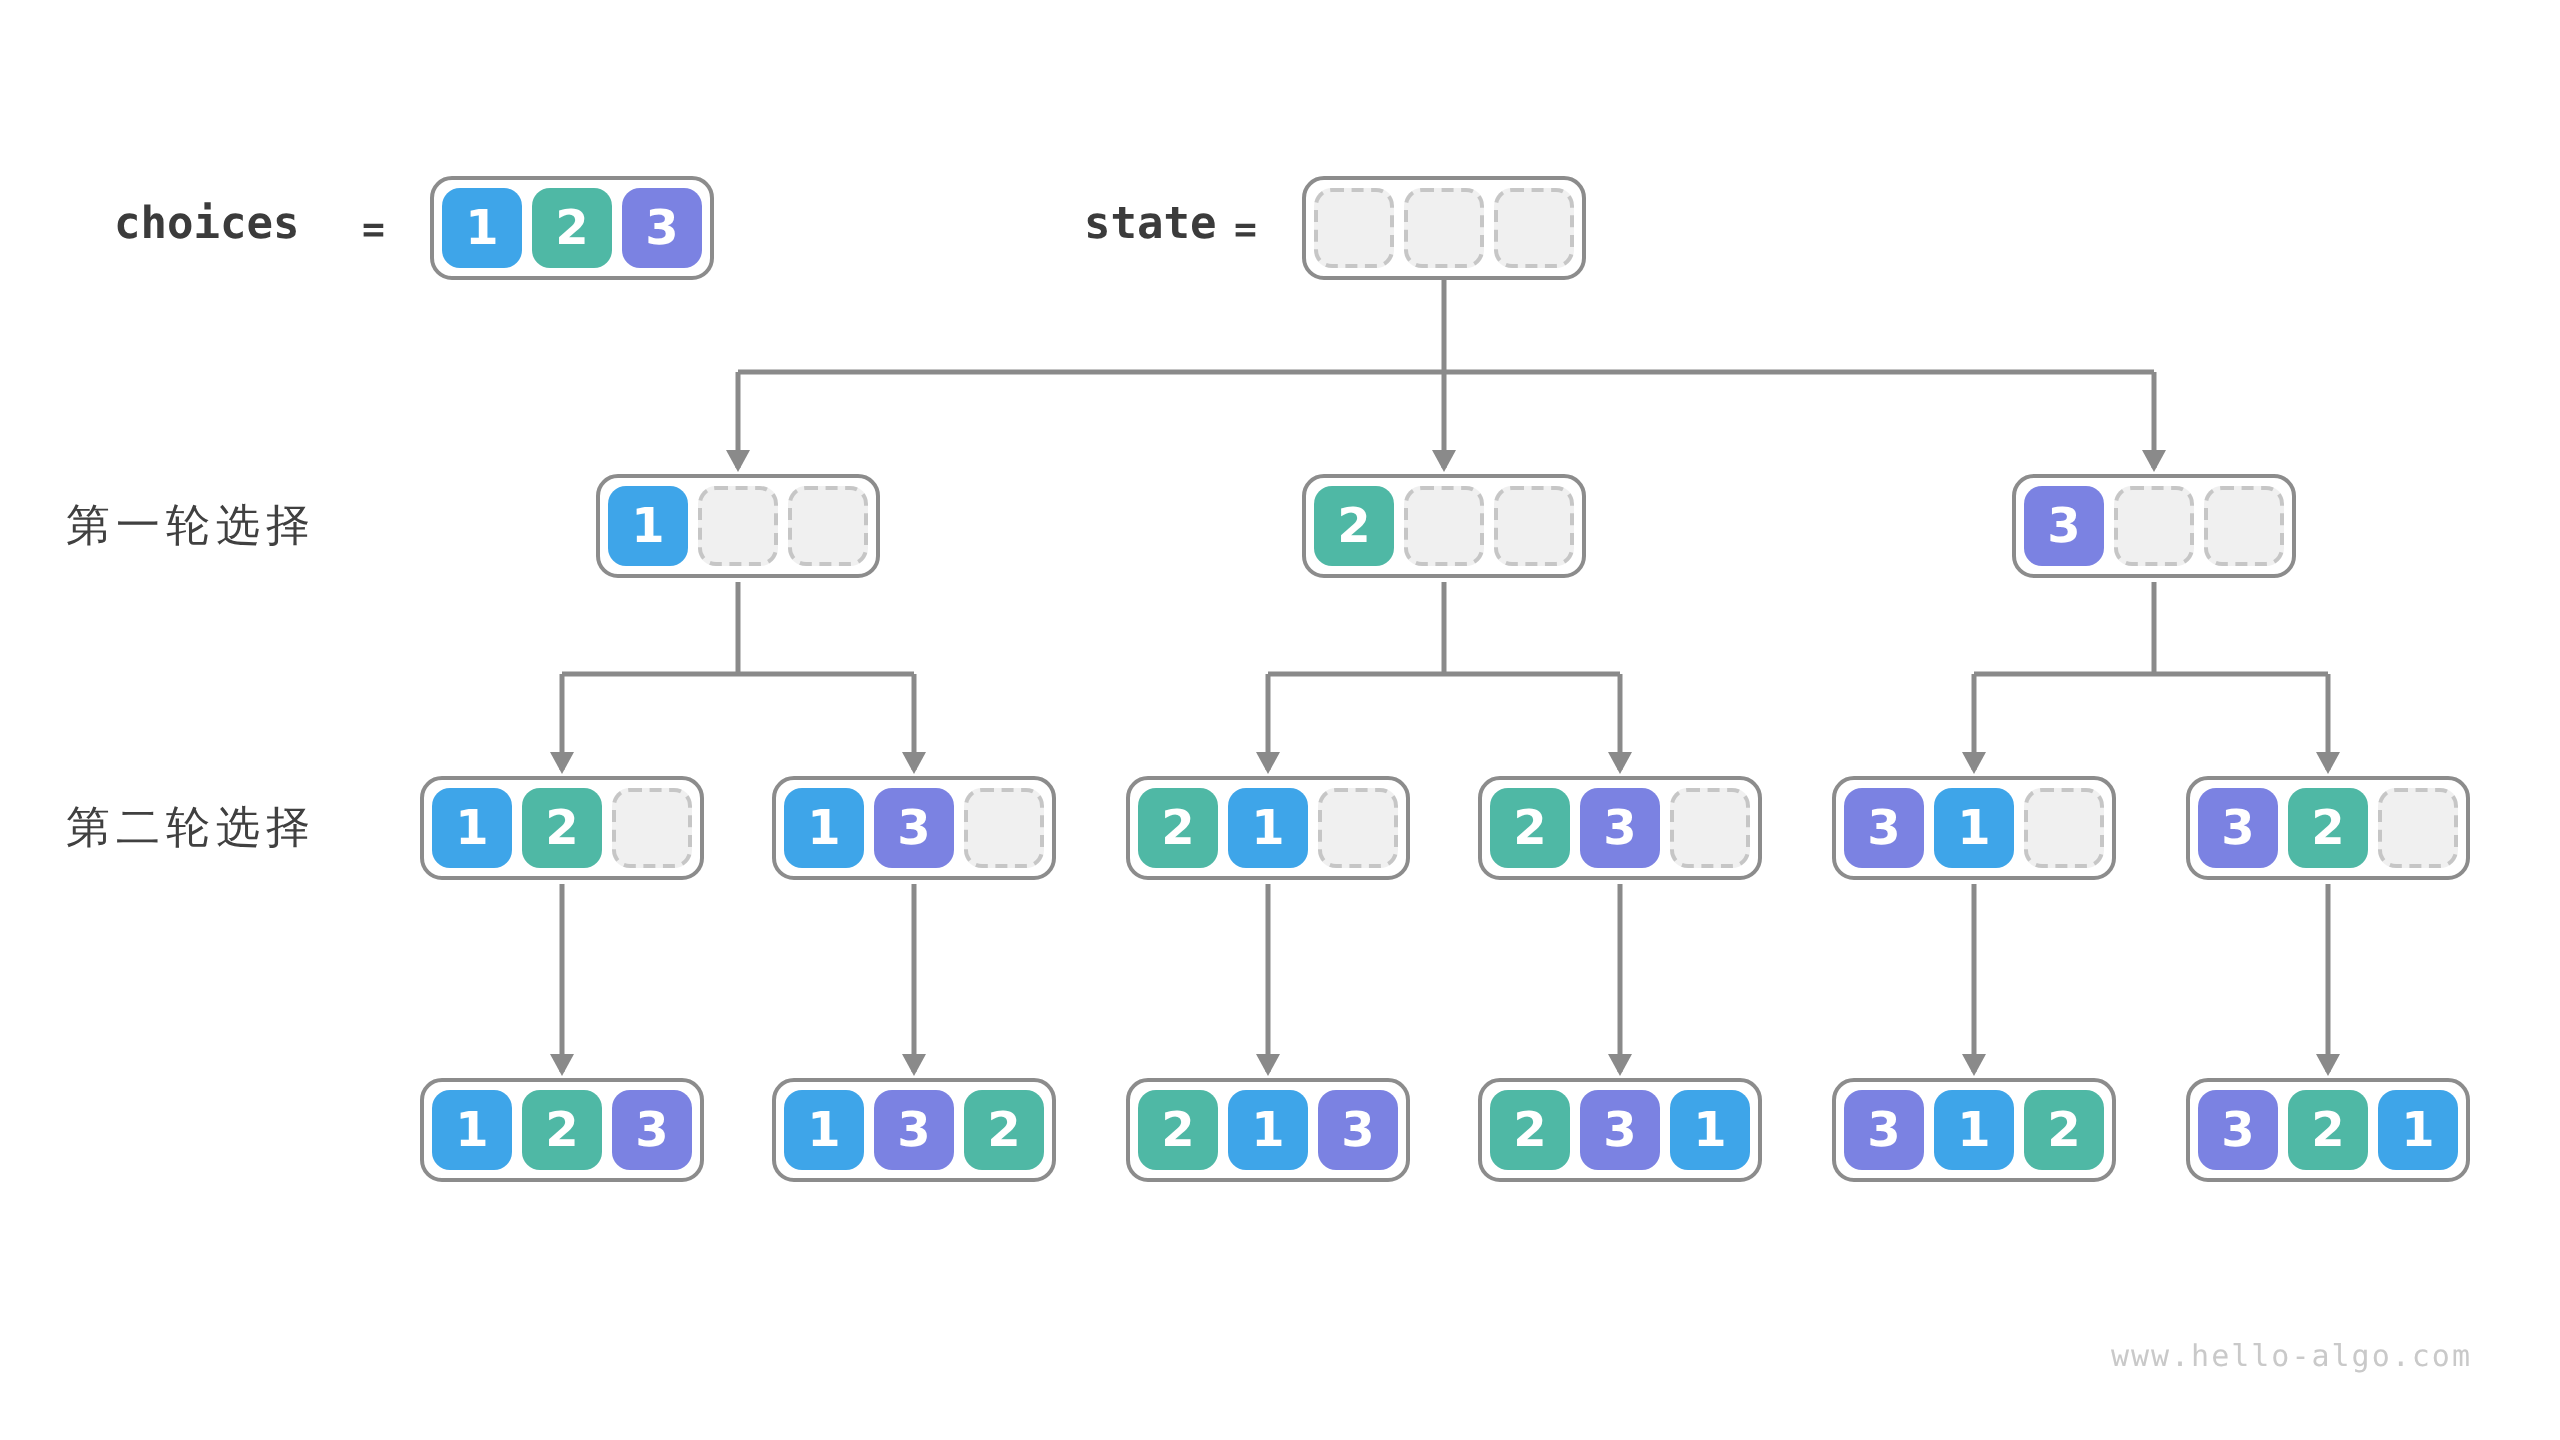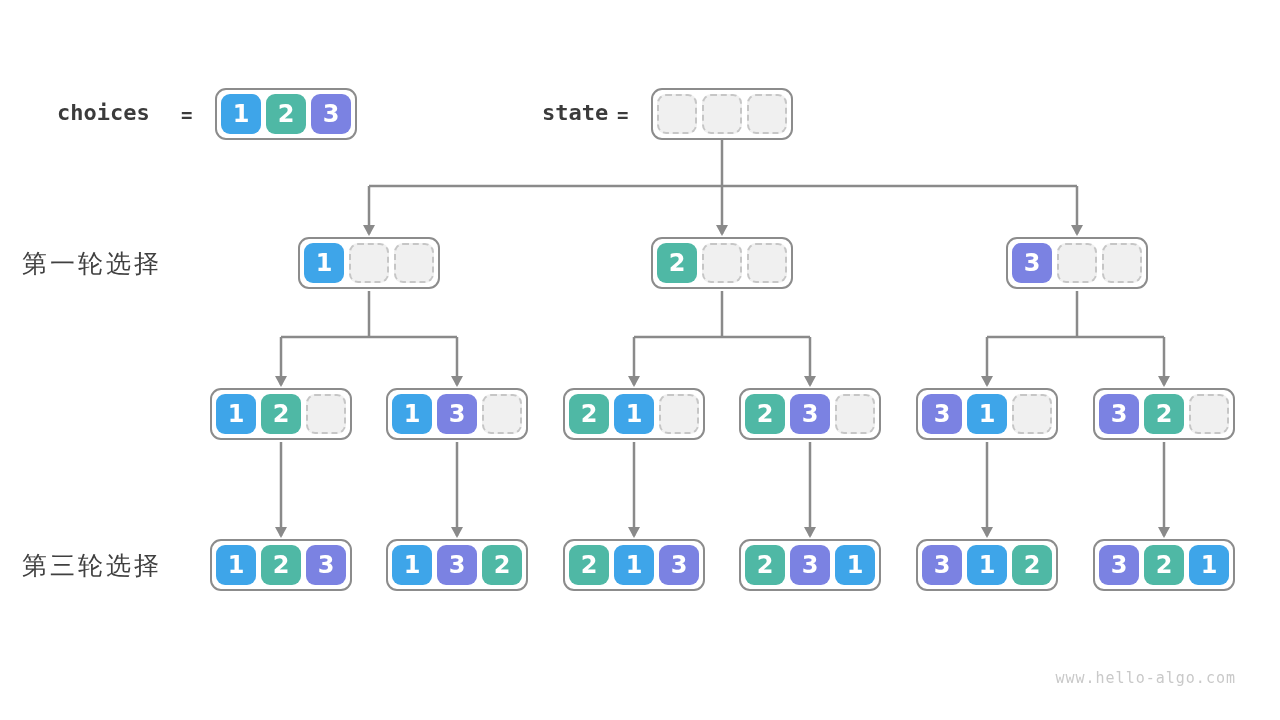--- a/index.html
+++ b/index.html
@@ -28,8 +28,8 @@
     color:#3B3B3B;line-height:24px;
   }
   .row-label{
-    position:absolute;left:22px;
-    font-size:25px;line-height:28px;color:#404040;letter-spacing:3px;
+    position:absolute;left:33px;
+    font-size:22px;line-height:28px;color:#404040;letter-spacing:3px;
     font-family:"DejaVu Sans",sans-serif;
   }
   .node{

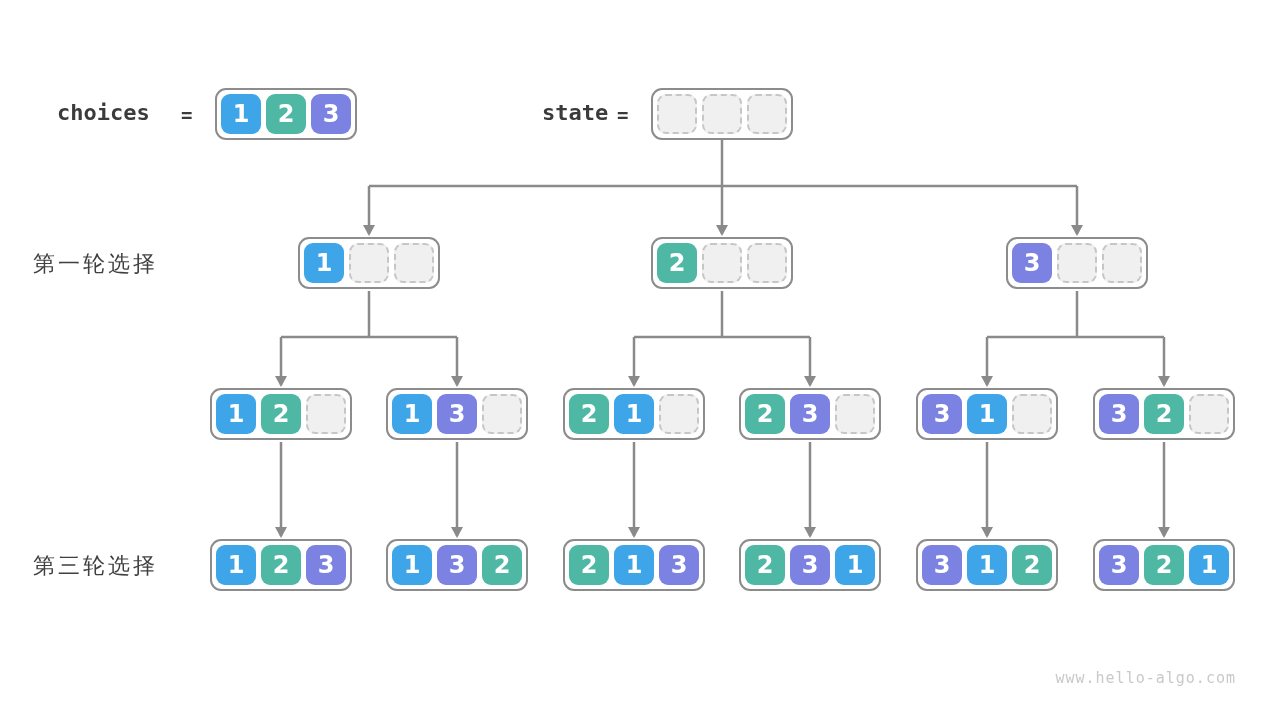--- a/index.html
+++ b/index.html
@@ -104,6 +104,7 @@
     </div>
 
   <span class="row-label" style="top:250px">第一轮选择</span>
+  <span class="row-label" style="top:401px">第二轮选择</span>
   <span class="row-label" style="top:552px">第三轮选择</span>
 
   <div class="node" style="left:369px;top:237px">

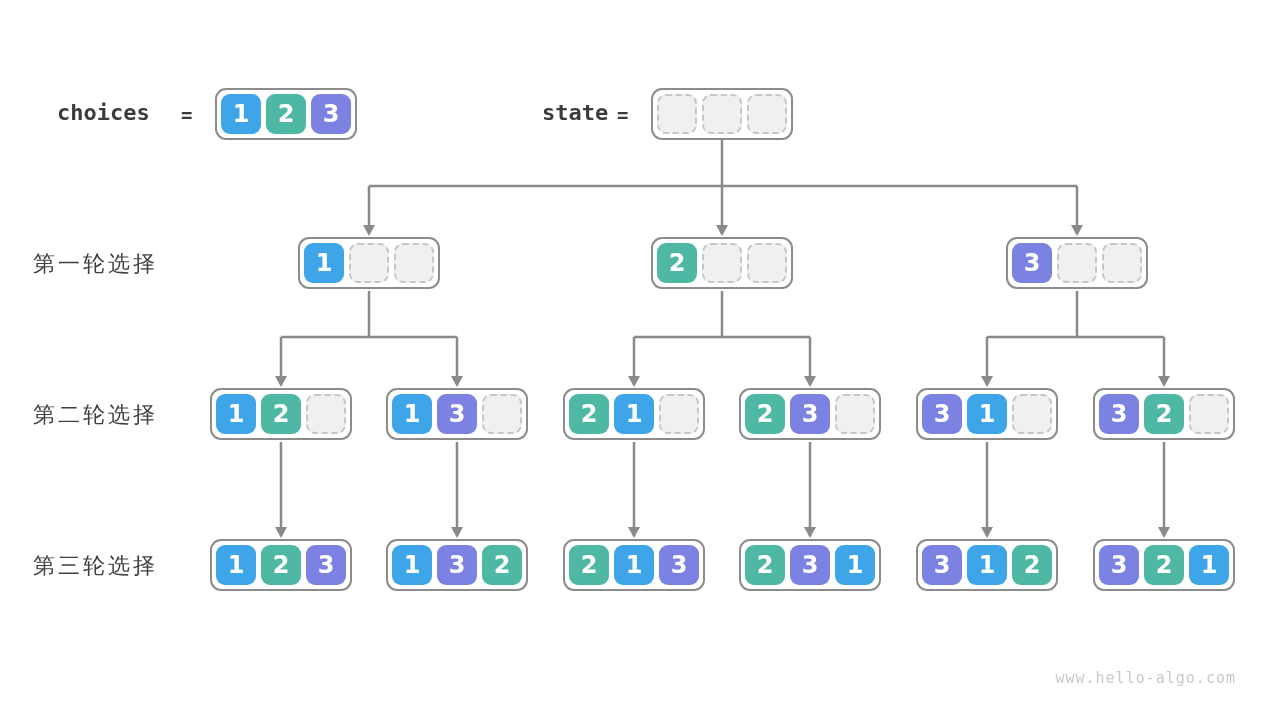--- a/index.html
+++ b/index.html
@@ -105,7 +105,6 @@
 
   <span class="row-label" style="top:250px">第一轮选择</span>
   <span class="row-label" style="top:401px">第二轮选择</span>
-  <span class="row-label" style="top:552px">第三轮选择</span>
 
   <div class="node" style="left:369px;top:237px">
       <span class="cell" style="background: rgb(62, 165, 233);">1</span>

